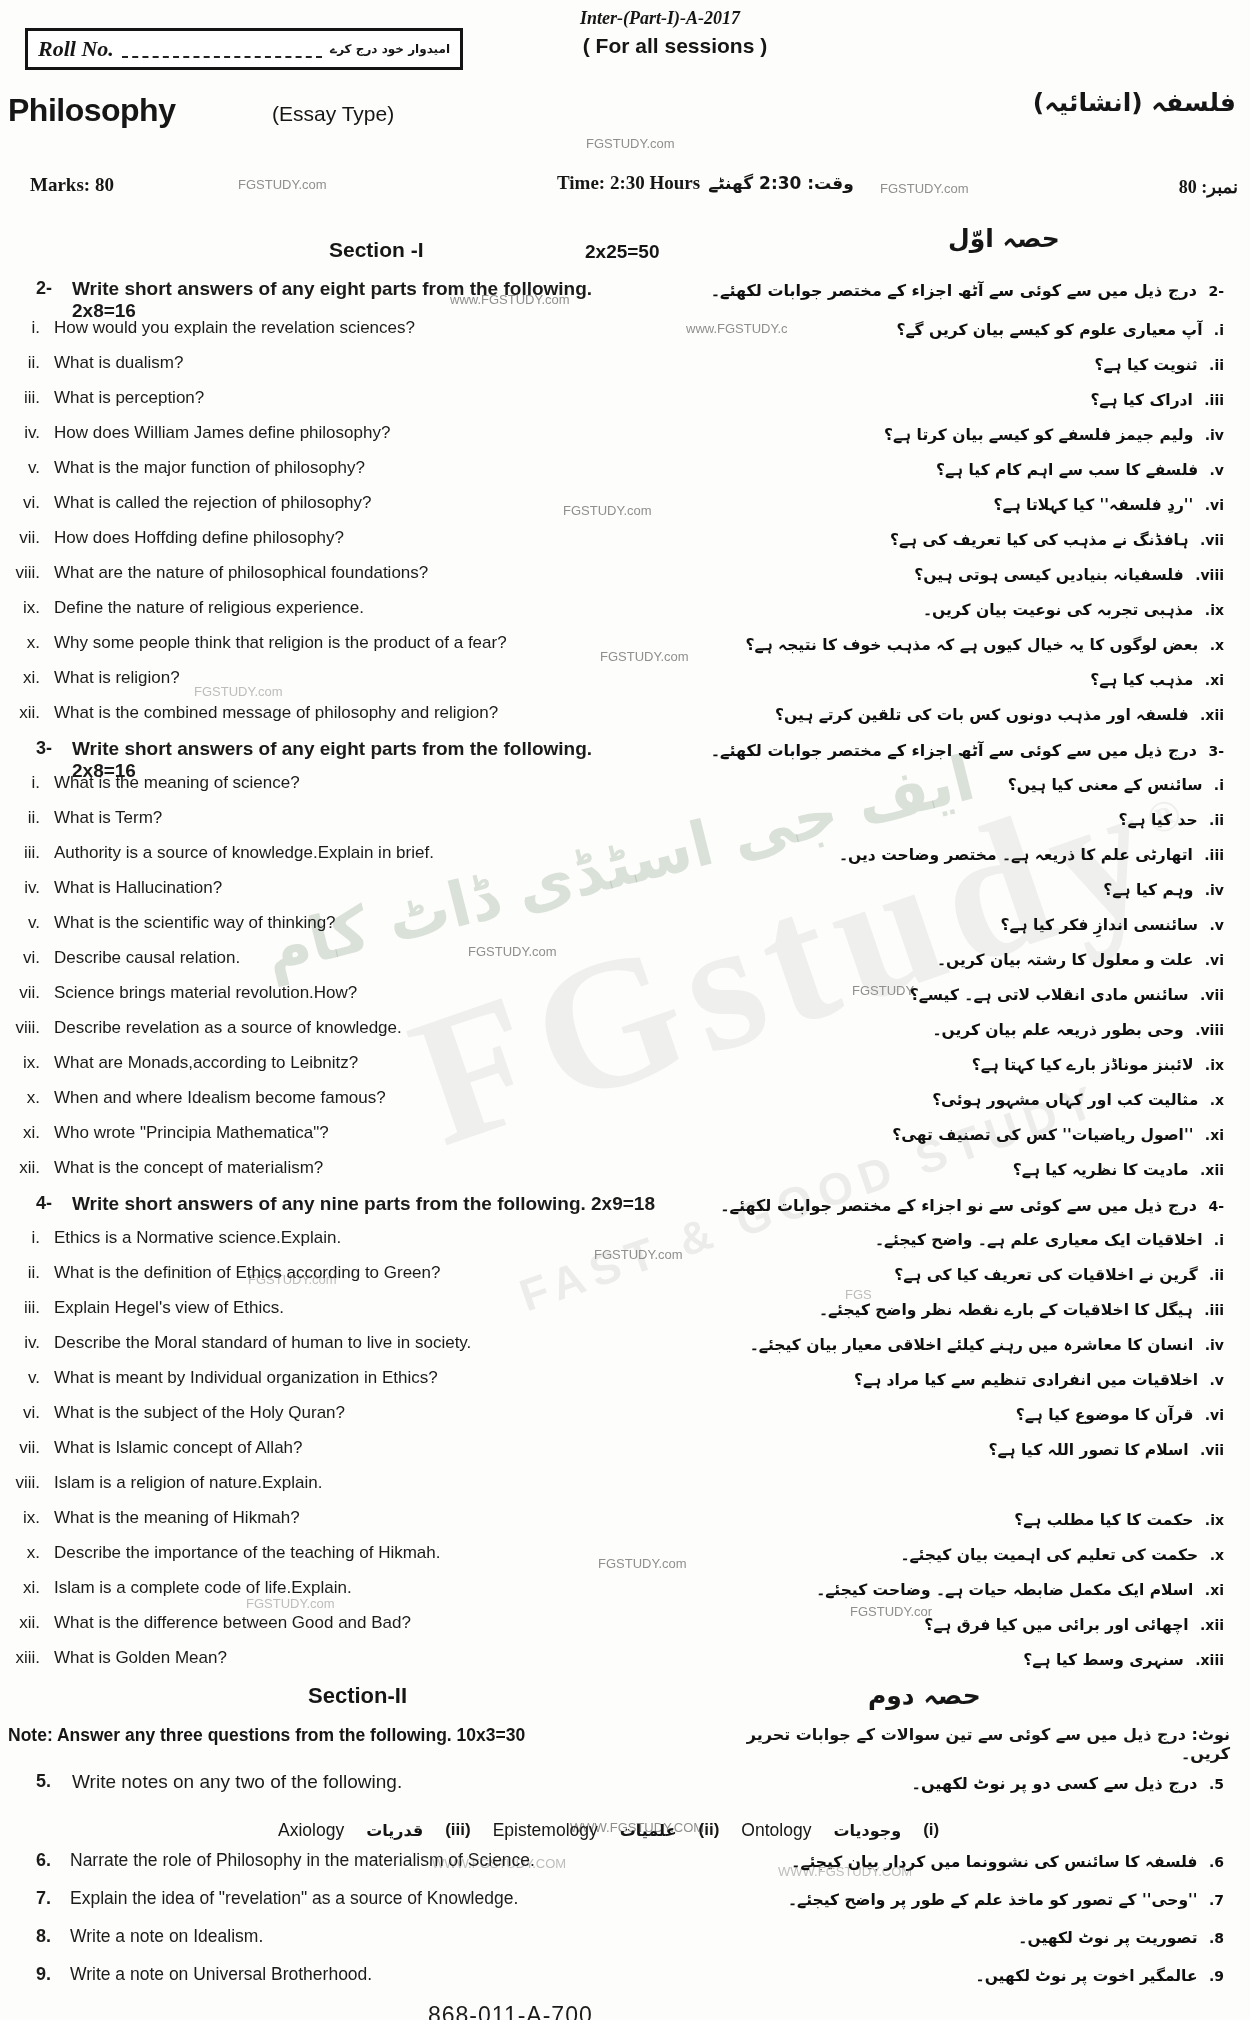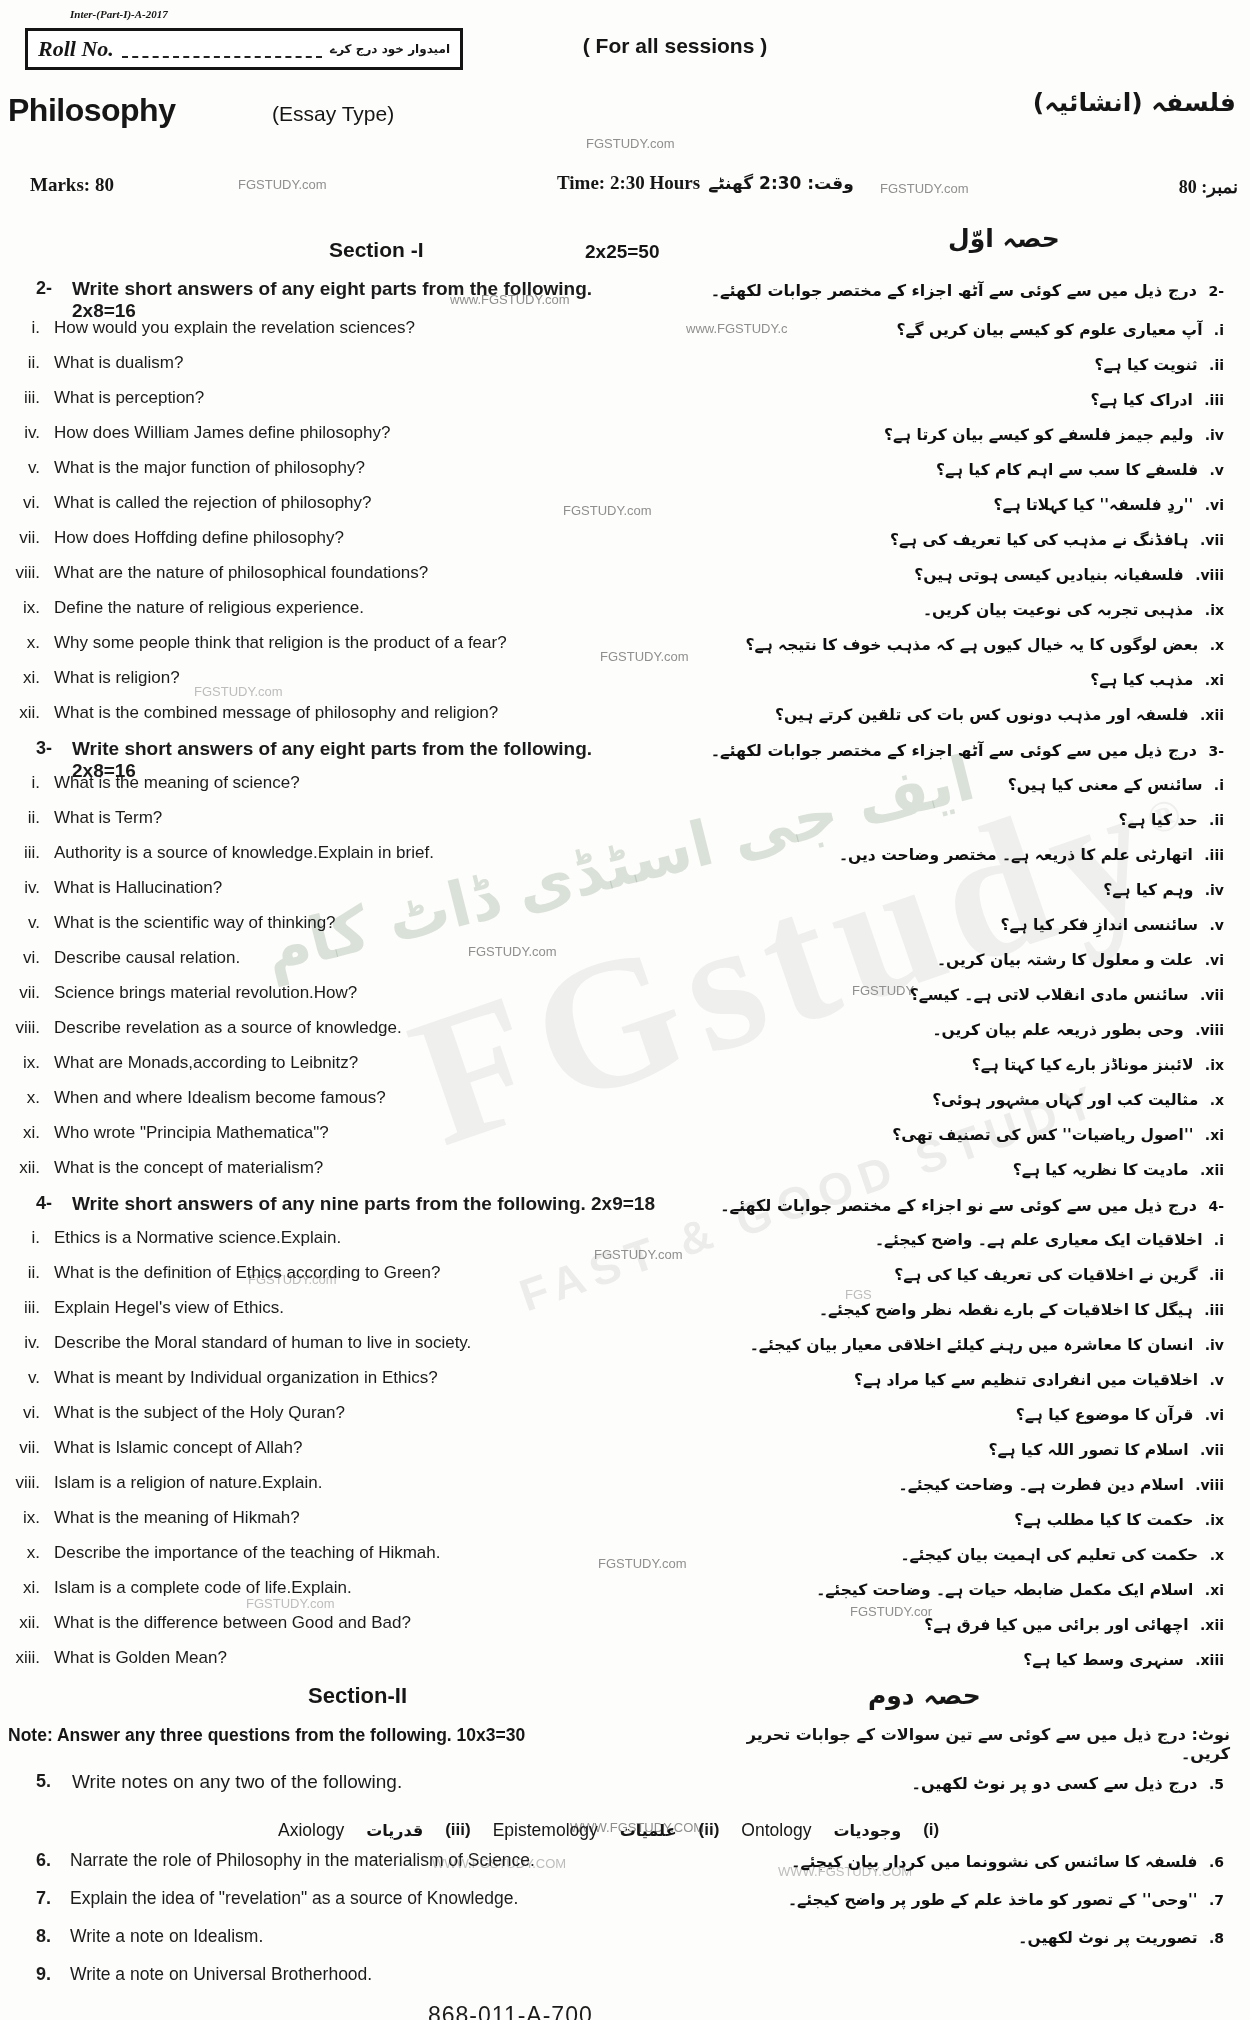--- a/index.html
+++ b/index.html
@@ -21,8 +21,8 @@
     color:rgba(40,40,40,0.08);transform:rotate(-19deg);white-space:nowrap;letter-spacing:8px;}
   
   .content{position:relative;z-index:1;}
-  .examcode{left:0;right:0;top:8px;text-align:left;padding-left:70px;
-    font-family:"Liberation Serif",serif;font-style:italic;font-weight:bold;font-size:11px;}
+  .examcode{left:0;right:0;top:8px;text-align:center;padding-left:70px;
+    font-family:"Liberation Serif",serif;font-style:italic;font-weight:bold;font-size:18px;}
   .rollbox{left:25px;top:28px;width:438px;height:42px;border:3px solid #141414;
     display:flex;align-items:center;padding:0 10px;box-sizing:border-box;background:#fff;}
   .rolllabel{font-family:"Liberation Serif",serif;font-style:italic;font-weight:bold;font-size:22px;}

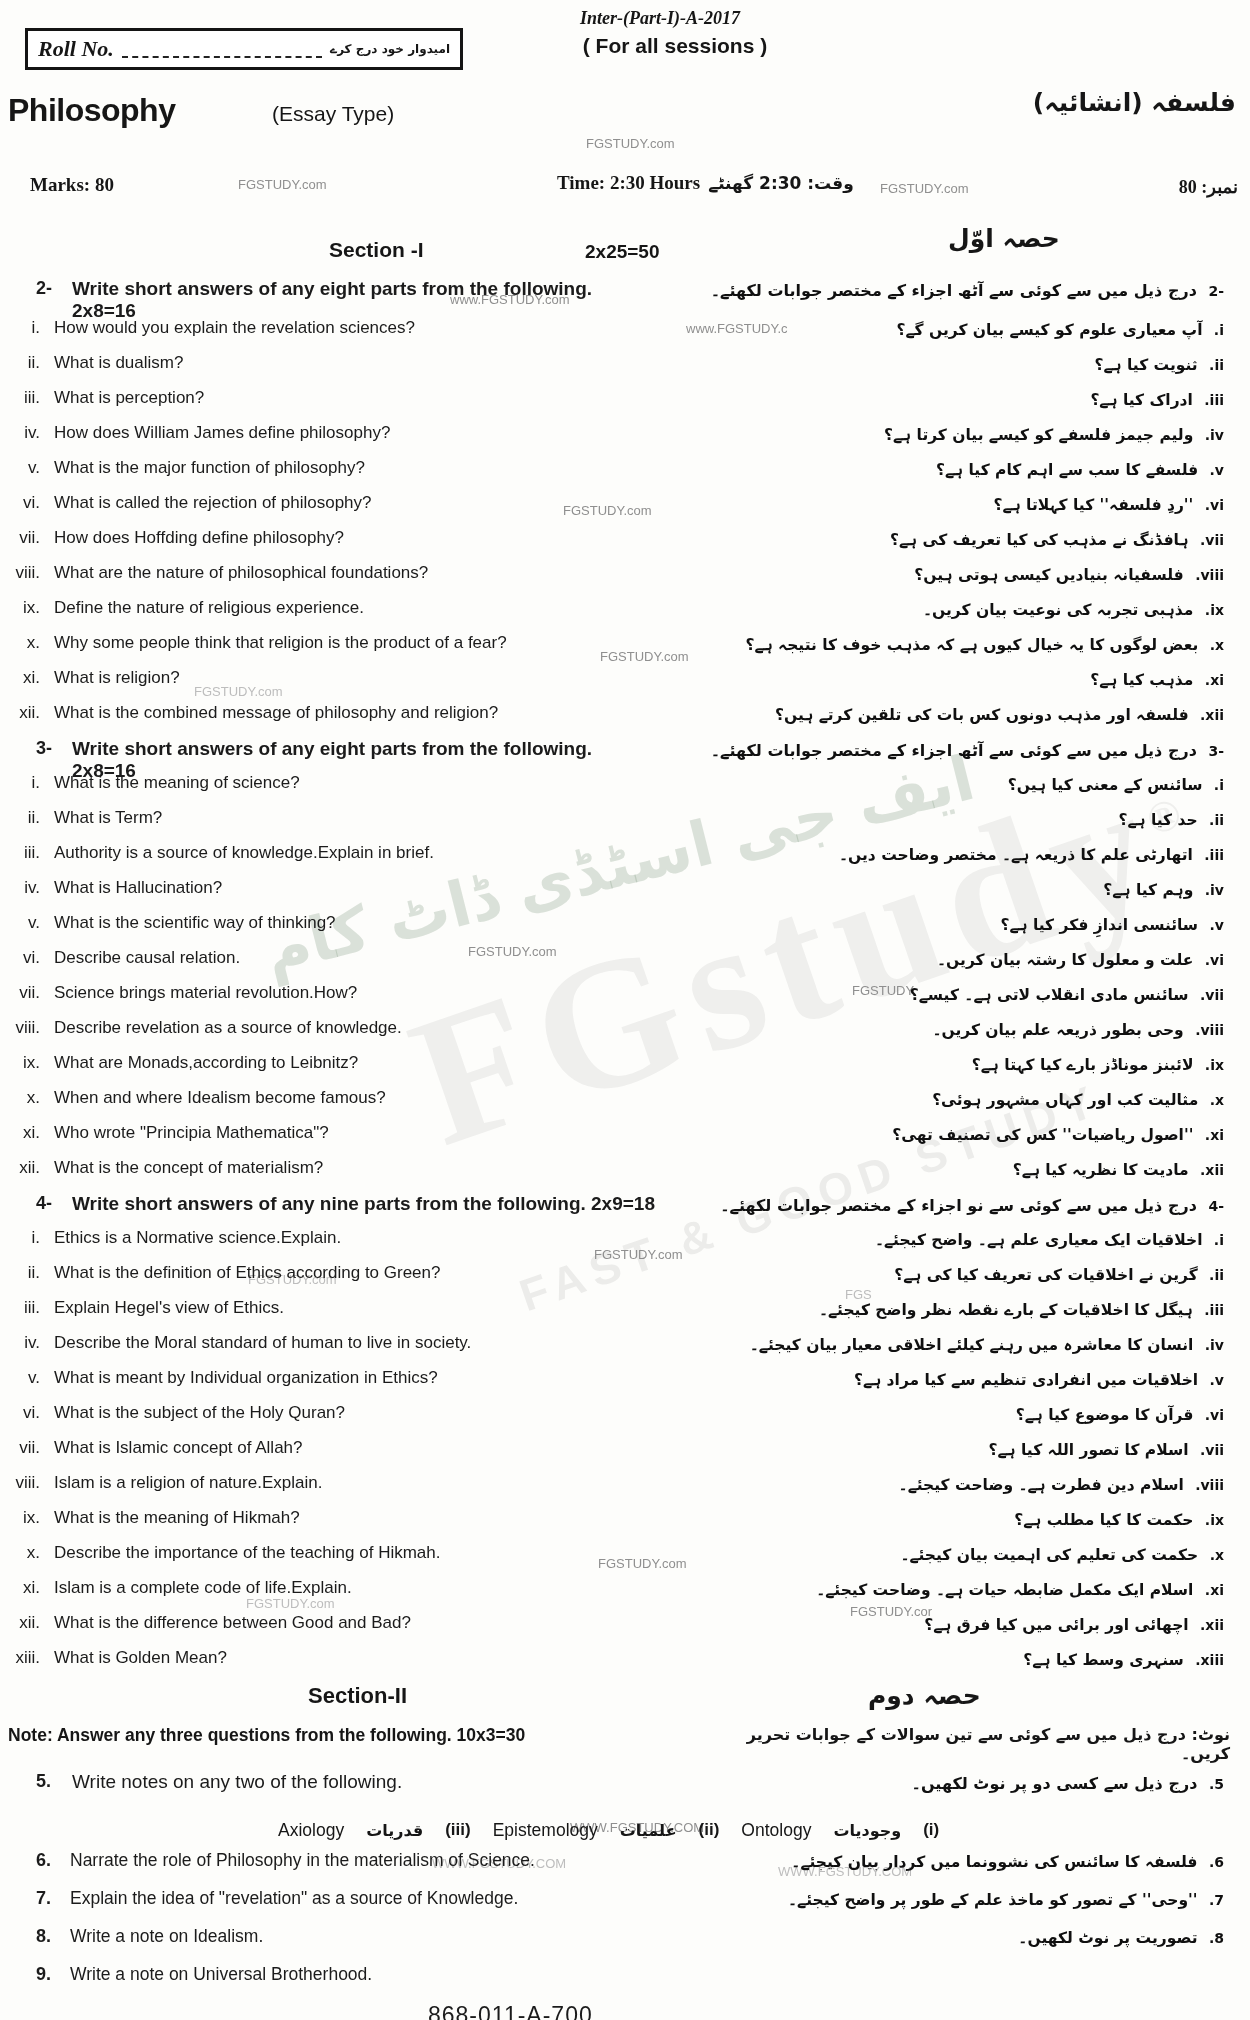--- a/index.html
+++ b/index.html
@@ -390,7 +390,6 @@
             <span class="pn">viii.</span>
             <span class="pt">Islam is a religion of nature.Explain.</span>
           </div>
-          <div class="ur" dir="rtl"><span class="urnum">viii.</span> <span>اسلام دین فطرت ہے۔ وضاحت کیجئے۔</span></div>
         </div>
         <div class="prow">
           <div class="en">

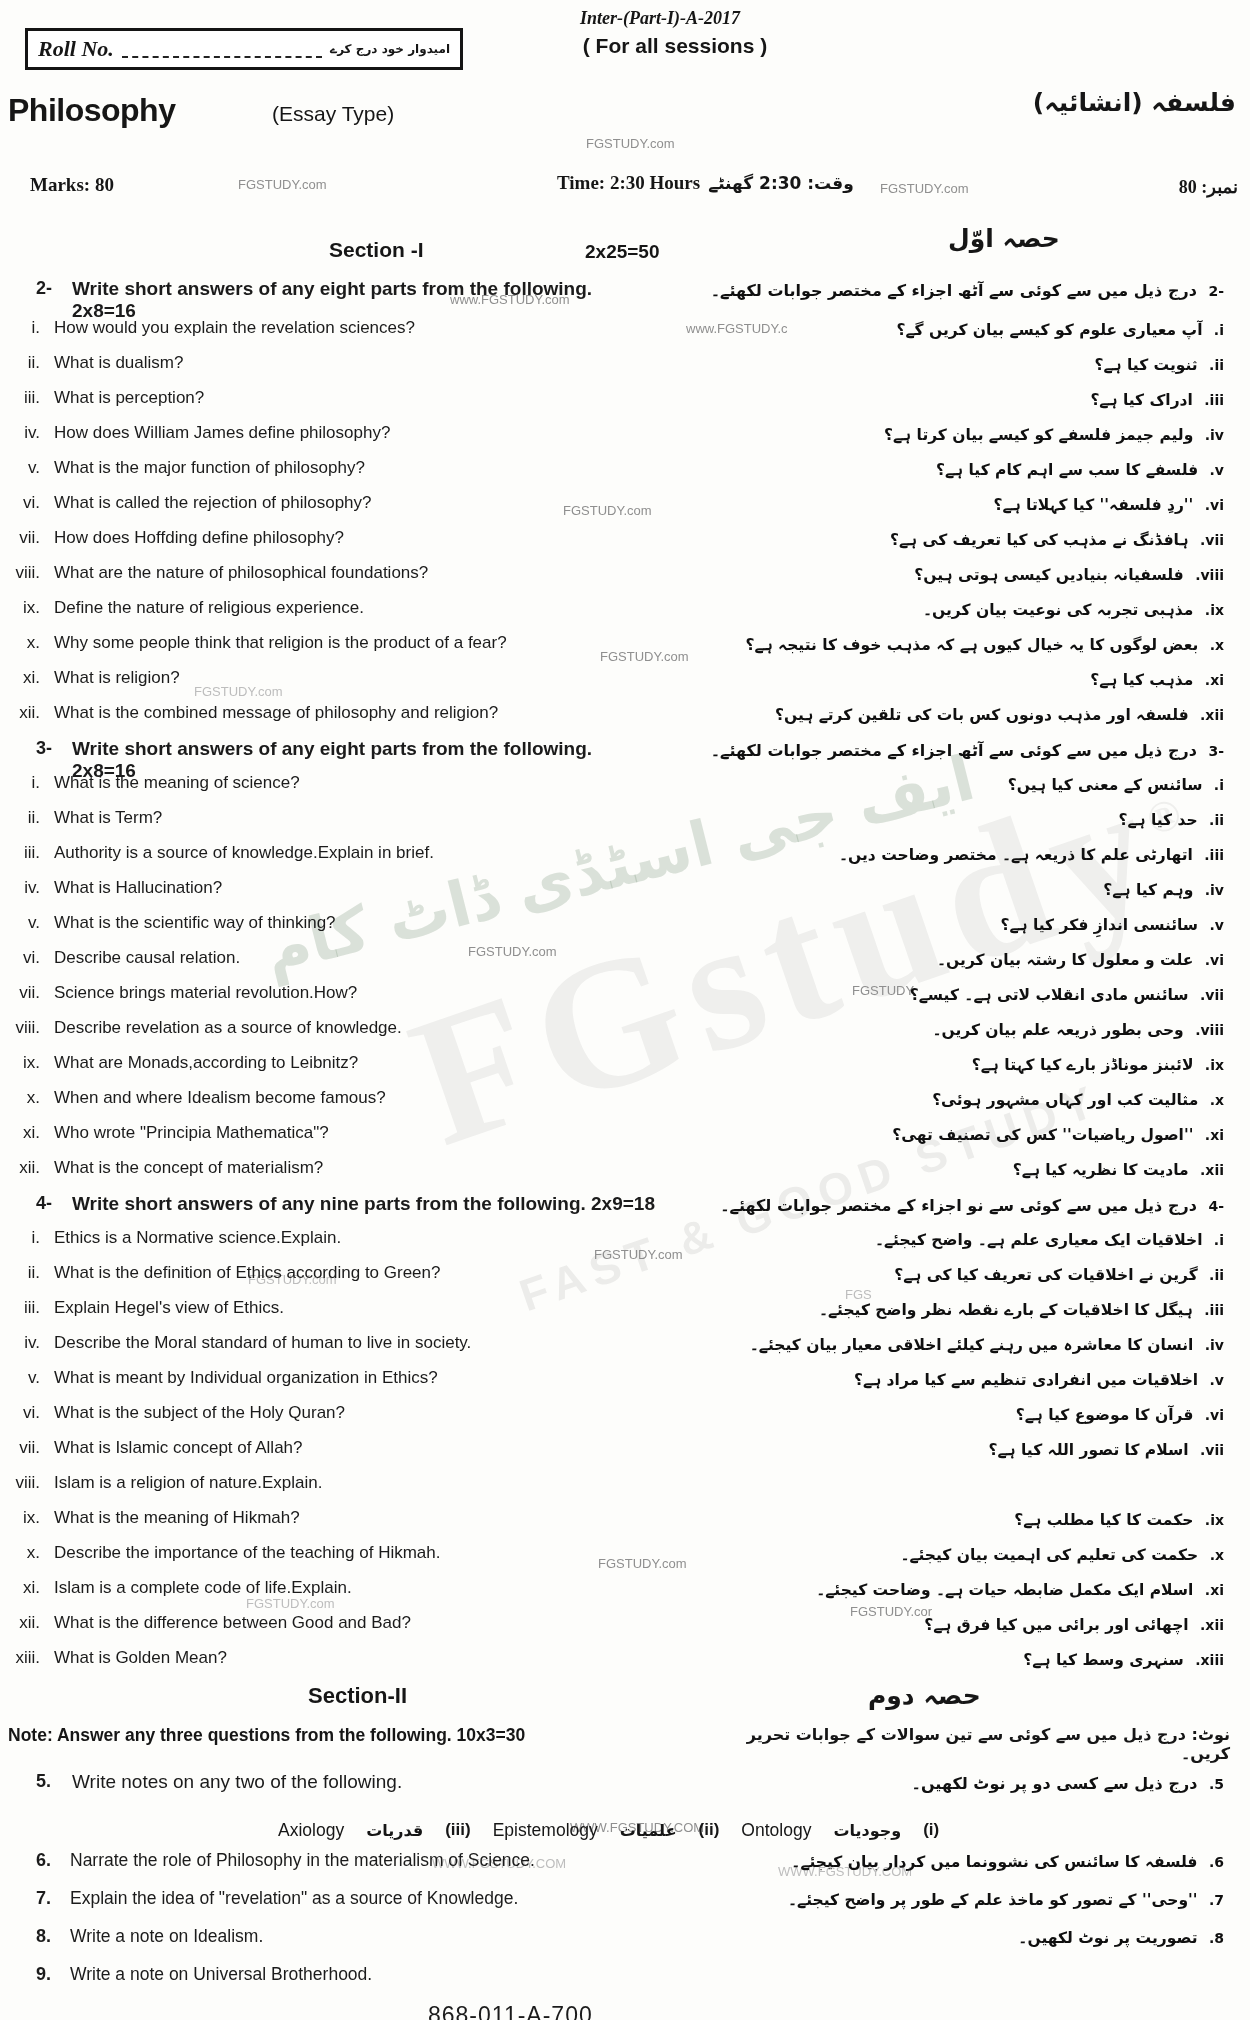--- a/index.html
+++ b/index.html
@@ -488,6 +488,7 @@
             <span class="pn" style="font-weight: bold; text-align: left; padding-left: 36px; width: 64px; font-size: 18px;">9.</span>
             <span class="pt" style="font-size: 17.5px;">Write a note on Universal Brotherhood.</span>
           </div>
+          <div class="ur" dir="rtl"><span class="urnum">9.</span> <span>عالمگیر اخوت پر نوٹ لکھیں۔</span></div>
         </div>
       </div>
 

